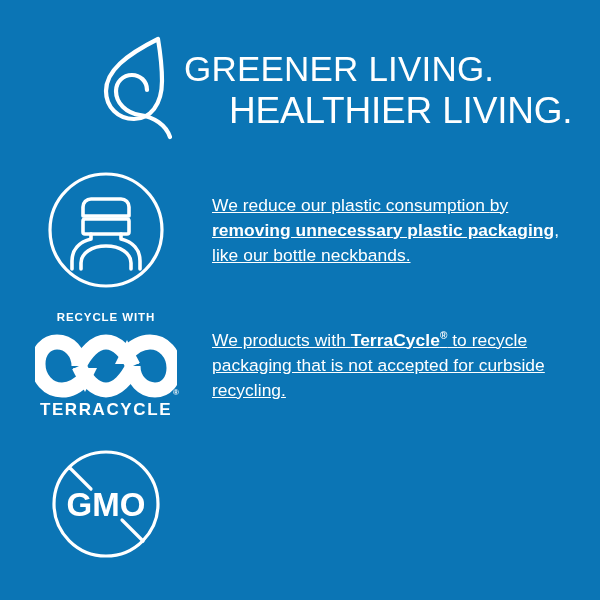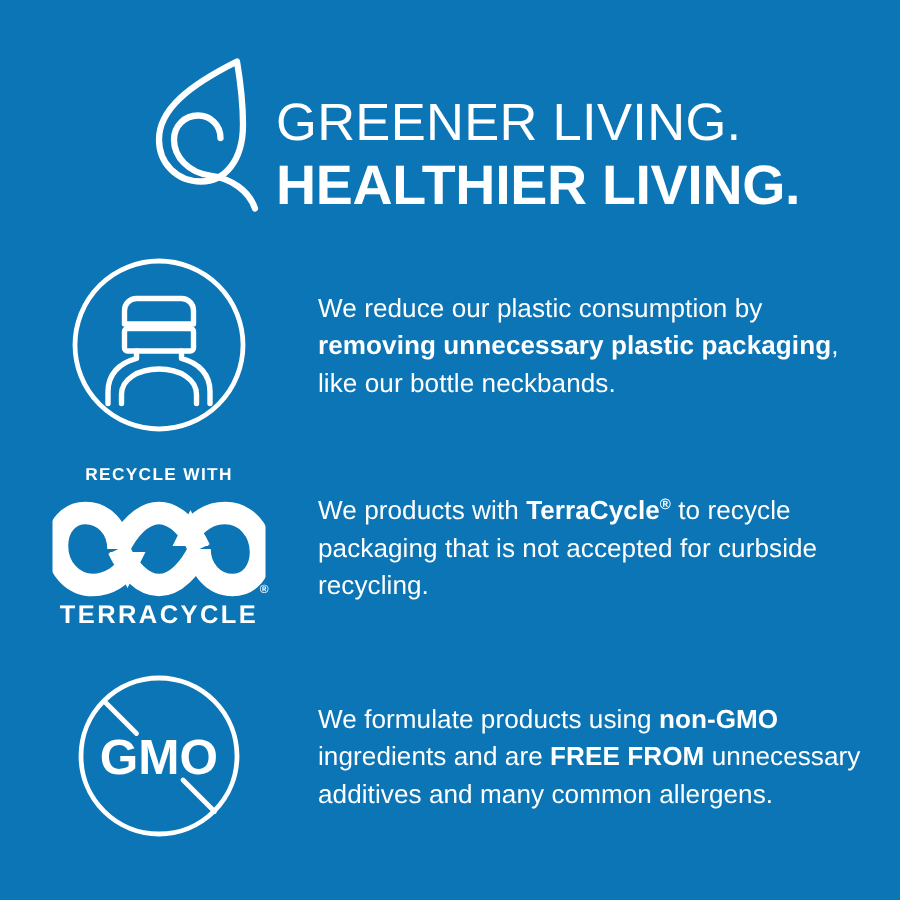--- a/index.html
+++ b/index.html
@@ -24,7 +24,7 @@
     width: 600px;
     height: 115px;
     display: flex;
-    align-items: flex-end;
+    align-items: center;
   }
   .leaf-wrap {
     width: 82px;

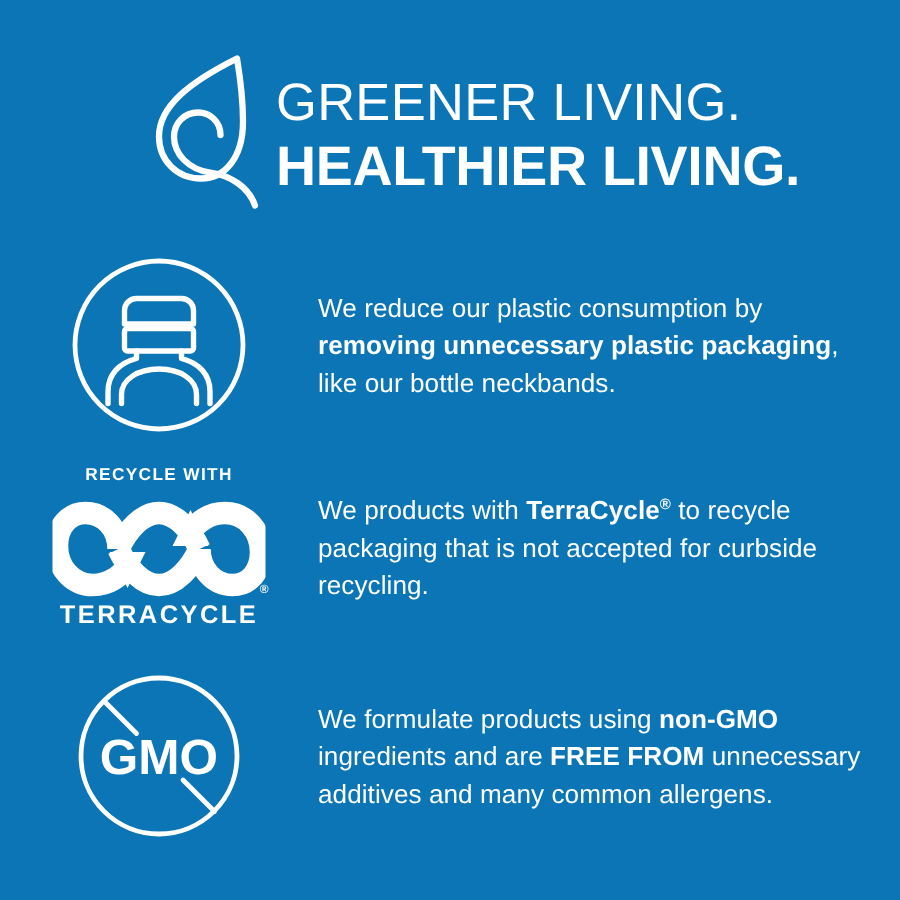--- a/index.html
+++ b/index.html
@@ -46,10 +46,11 @@
   }
   .hdr-line2 {
     font-size: 37px;
-    font-weight: bold;
+    font-weight: normal;
     letter-spacing: -0.2px;
     line-height: 42px;
     white-space: nowrap;
+    margin-left: 45px;
   }
 
   

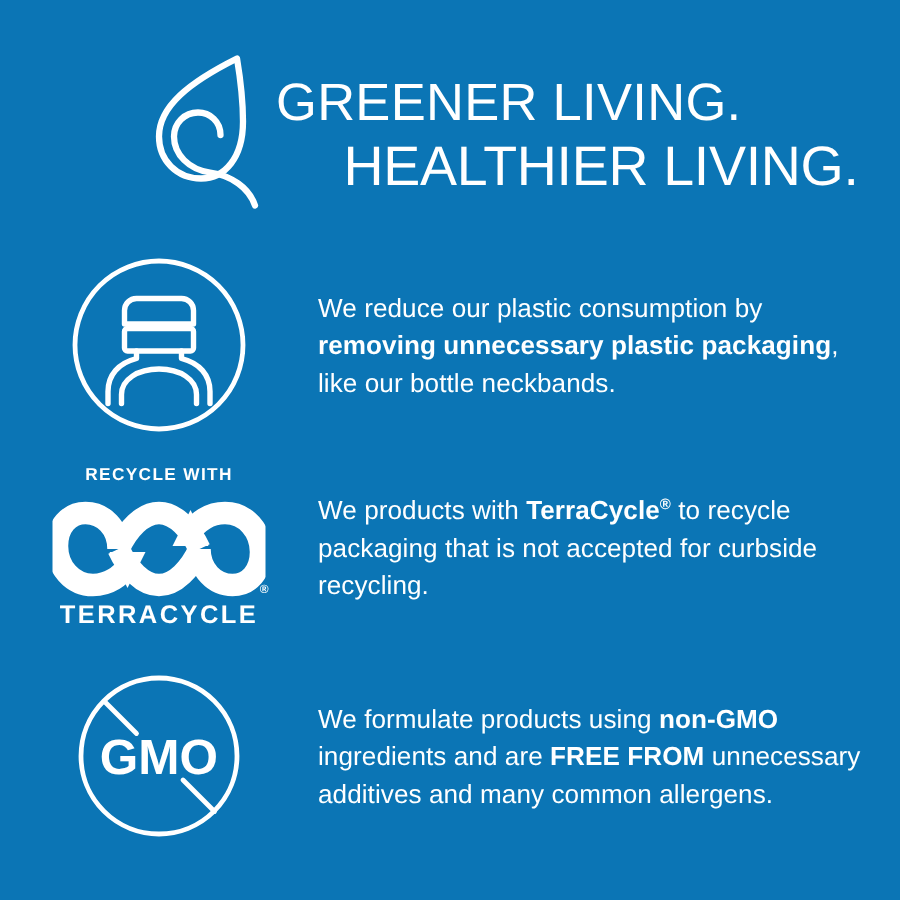--- a/index.html
+++ b/index.html
@@ -78,6 +78,7 @@
   .text-col {
     flex: 1 1 auto;
     padding-right: 12px;
+    text-decoration: underline;
   }
   .body-text {
     font-size: 17.4px;

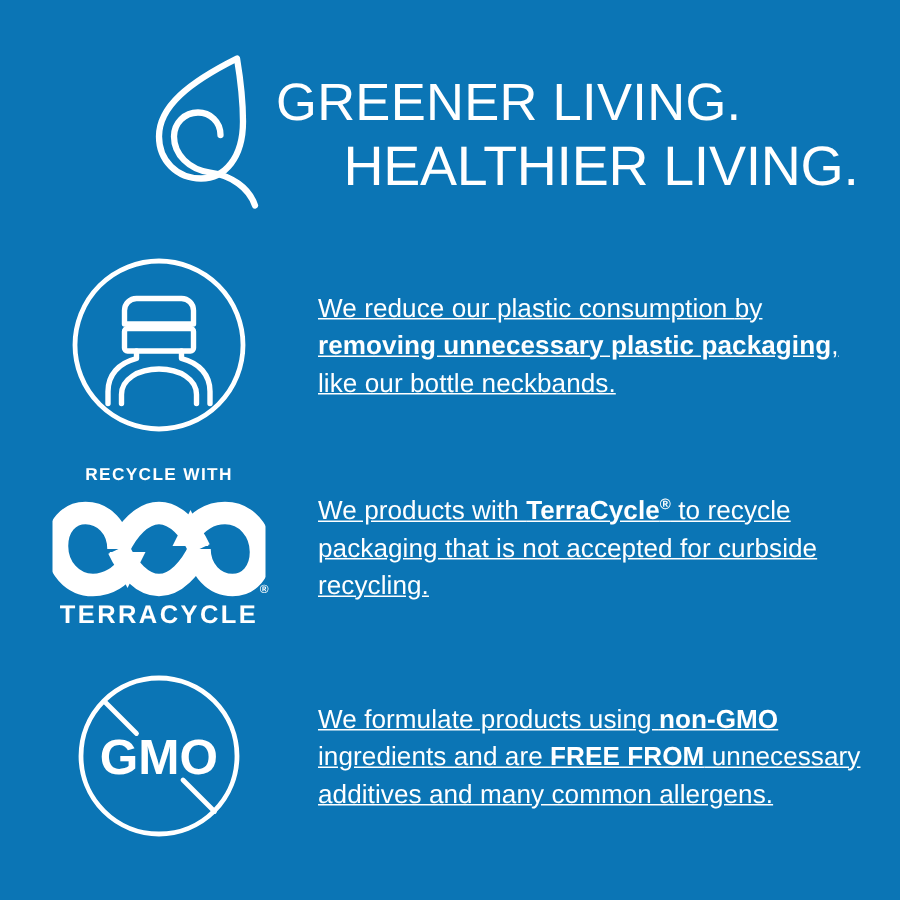--- a/index.html
+++ b/index.html
@@ -222,11 +222,6 @@
     </svg>
   </div>
 
-  <div class="text-col">
-    <div class="body-text">
-      <span>We formulate products using </span><b>non-GMO</b><span> ingredients and are </span><b>FREE FROM</b><span> unnecessary additives and many common allergens.</span>
-    </div>
-  </div>
 
 </div>
 

